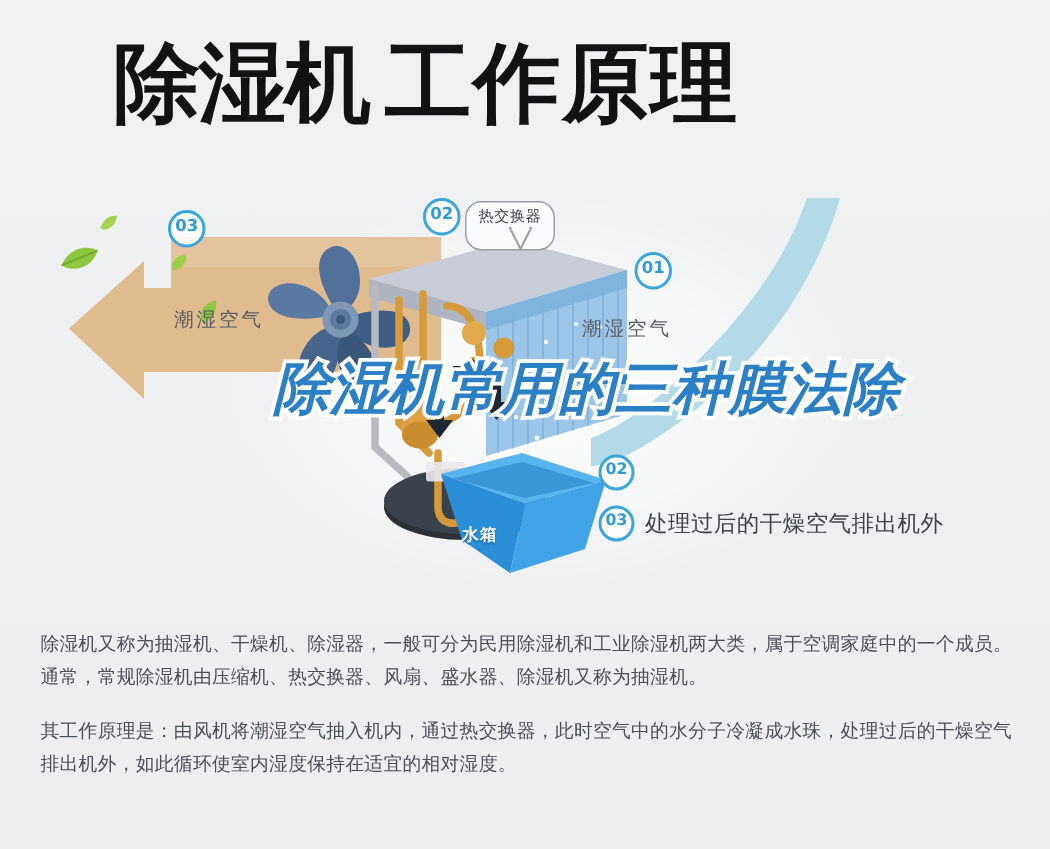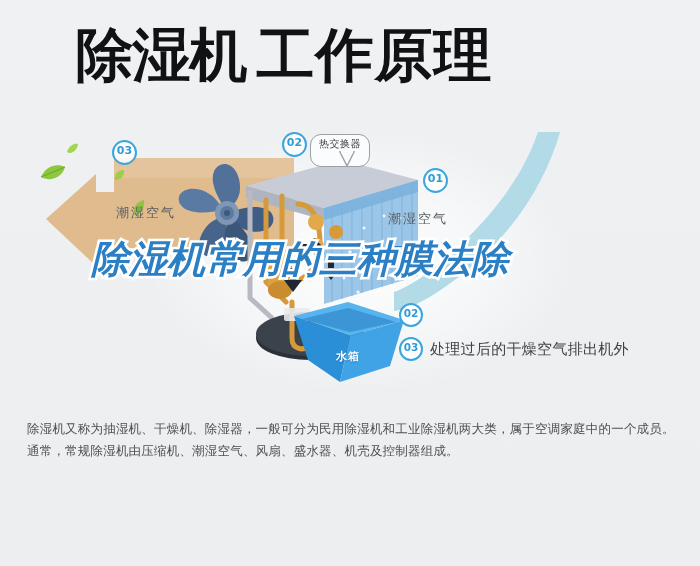--- a/index.html
+++ b/index.html
@@ -180,7 +180,7 @@
     left: 0;
     top: 238px;
     width: 600px;
-    text-align: center;
+    text-align: right;
     z-index: 40;
     pointer-events: none;
   }

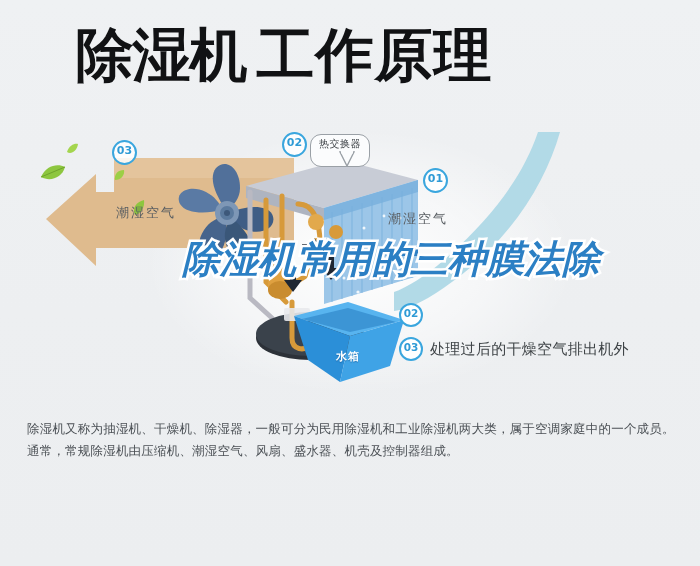--- a/index.html
+++ b/index.html
@@ -115,7 +115,7 @@
   }
   .tank-label {
     position: absolute;
-    left: 336px;
+    left: 308px;
     top: 227px;
     font-size: 11px;
     color: #ffffff;

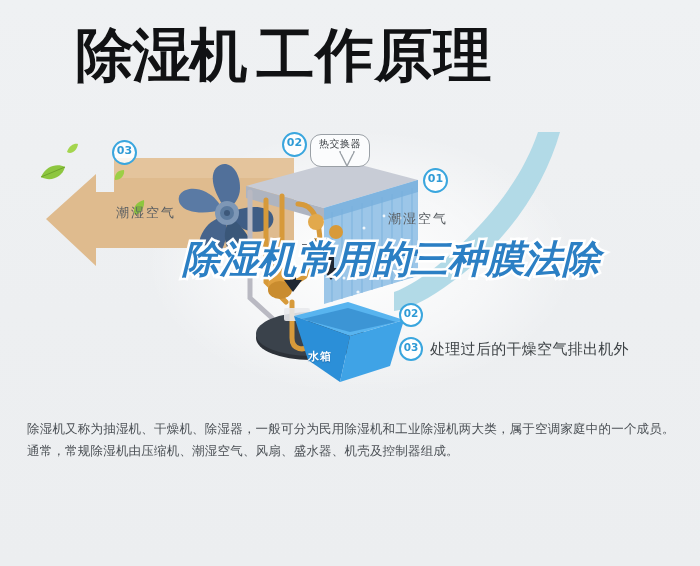--- a/index.html
+++ b/index.html
@@ -406,7 +406,7 @@
   </div>
 
   <div class="copy">
-    <p class="para">除湿机又称为抽湿机、干燥机、除湿器，一般可分为民用除湿机和工业除湿机两大类，属于空调家庭中的一个成员。通常，常规除湿机由压缩机、潮湿空气、风扇、盛水器、机壳及控制器组成。</p>
+    <p class="para">除湿机又称为抽湿机、干燥机、除湿器，一般可分为民用除湿机和工业除湿机两大类，属于空调家庭中的一个成员。通常，常规除湿机由压缩机、热交换器、风扇、盛水器、除湿机又称为抽湿机。</p>
   </div>
 
 </div>

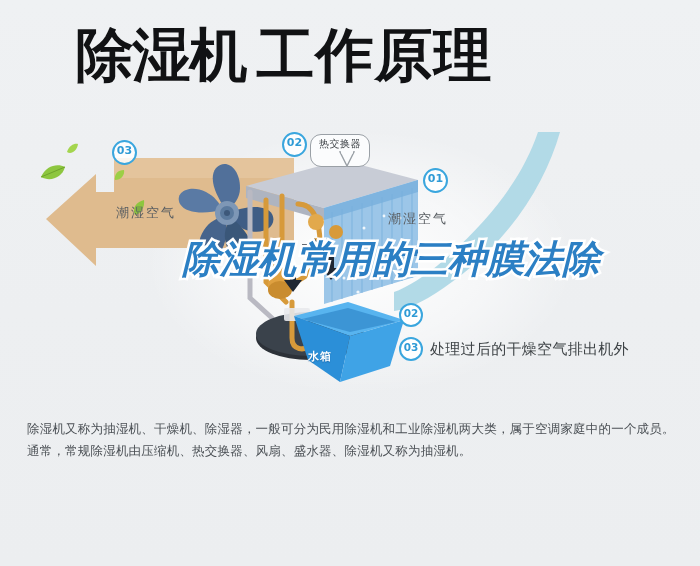--- a/index.html
+++ b/index.html
@@ -407,6 +407,7 @@
 
   <div class="copy">
     <p class="para">除湿机又称为抽湿机、干燥机、除湿器，一般可分为民用除湿机和工业除湿机两大类，属于空调家庭中的一个成员。通常，常规除湿机由压缩机、热交换器、风扇、盛水器、除湿机又称为抽湿机。</p>
+    <p class="para">其工作原理是：由风机将潮湿空气抽入机内，通过热交换器，此时空气中的水分子冷凝成水珠，处理过后的干燥空气排出机外，如此循环使室内湿度保持在适宜的相对湿度。</p>
   </div>
 
 </div>

